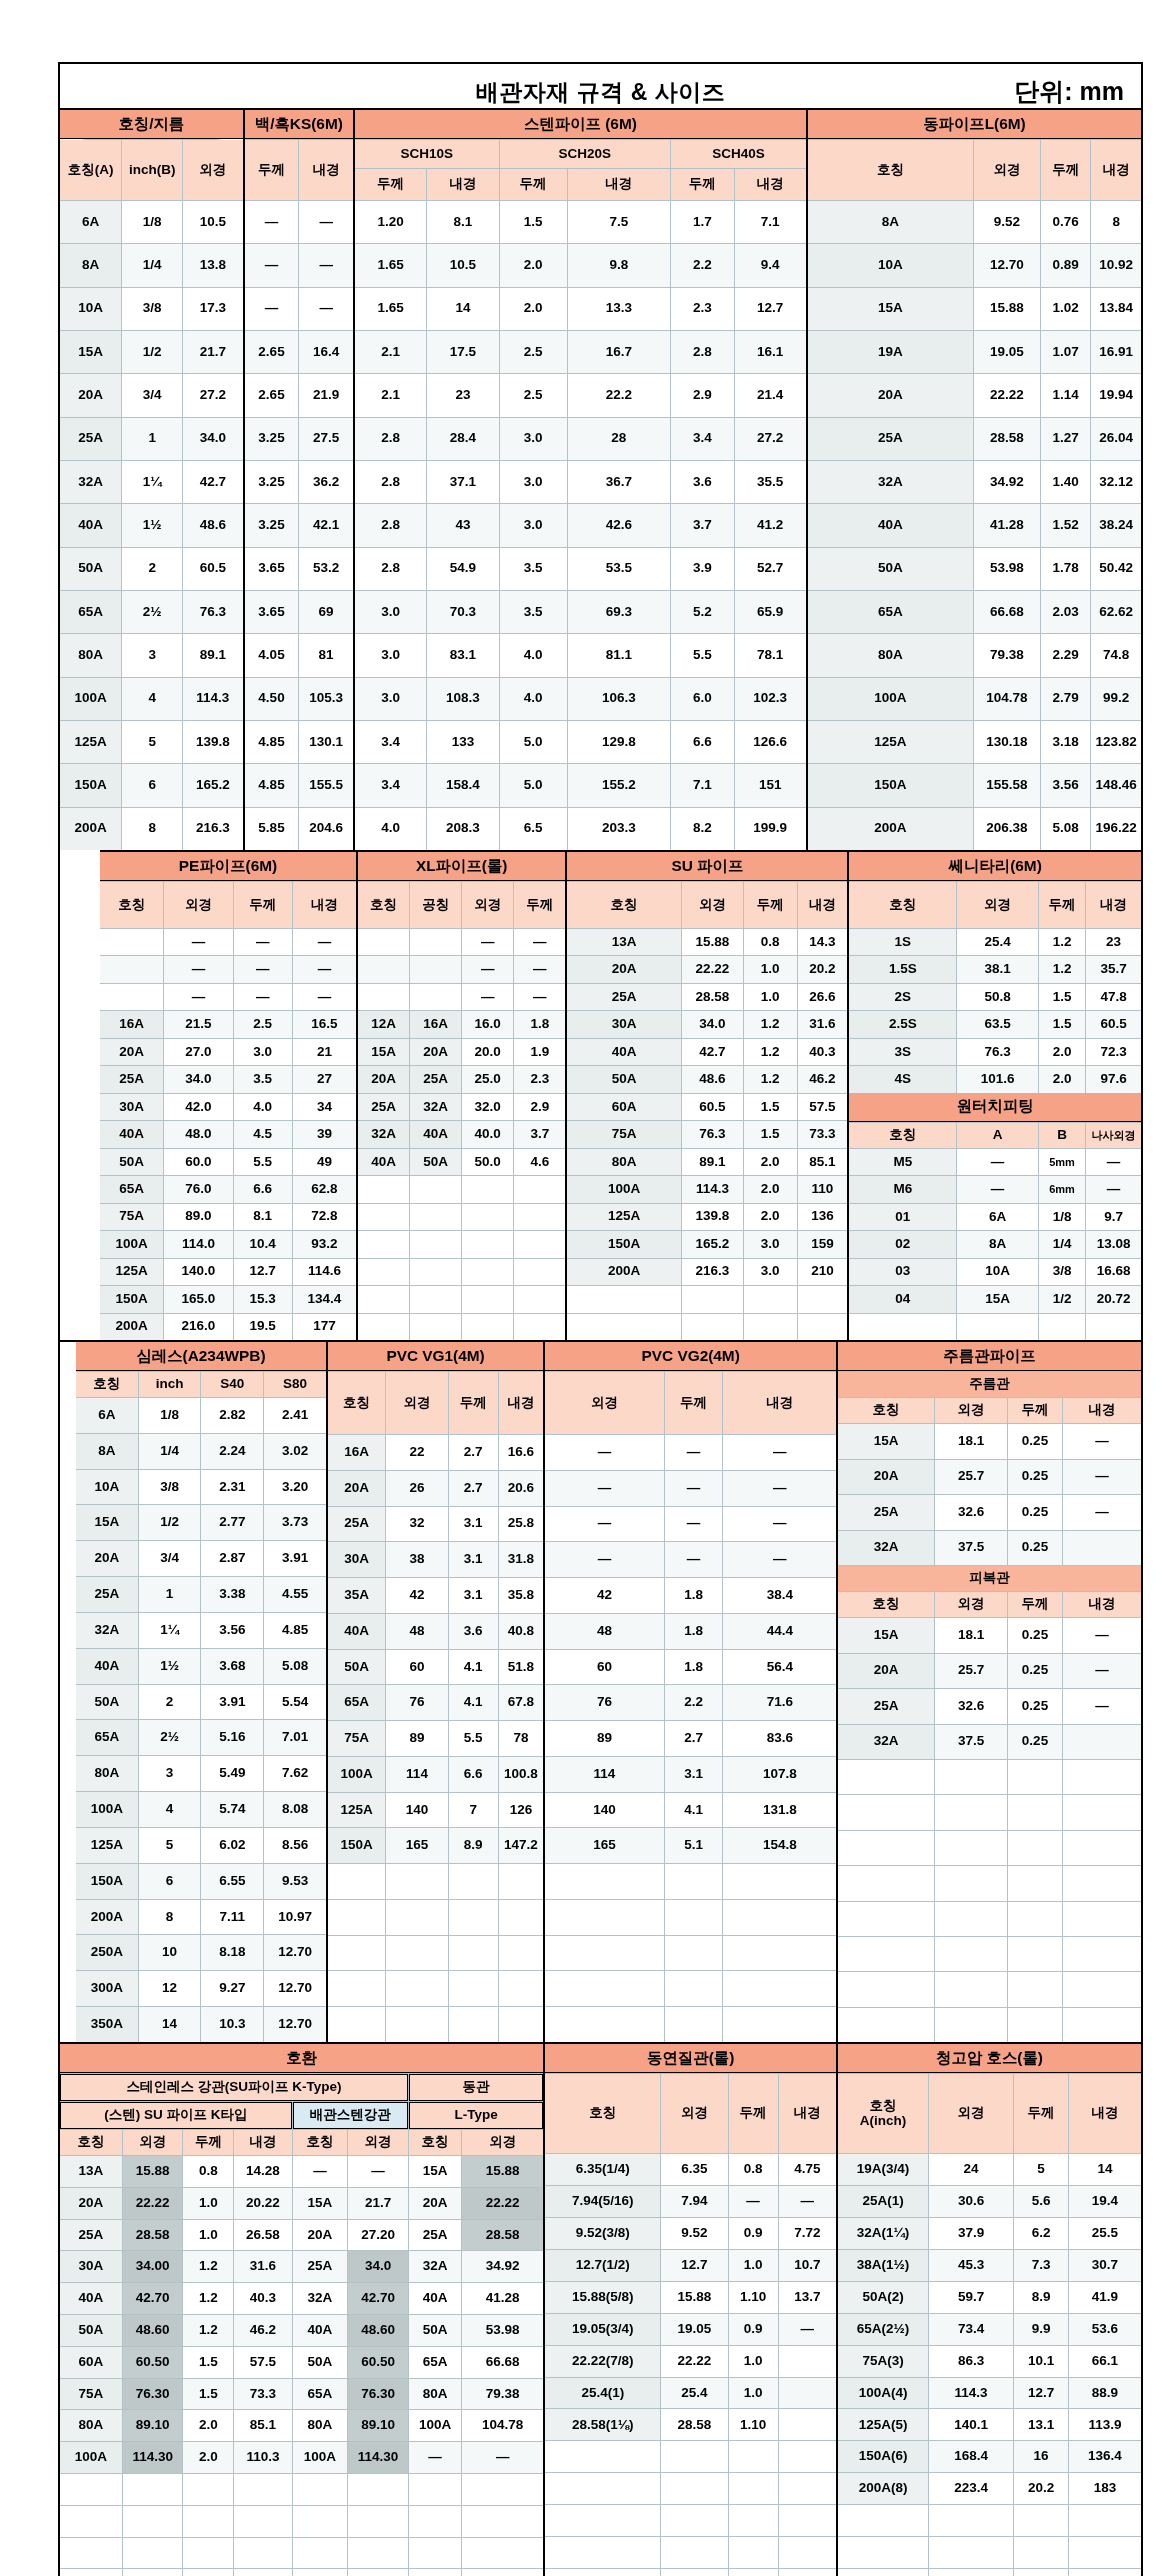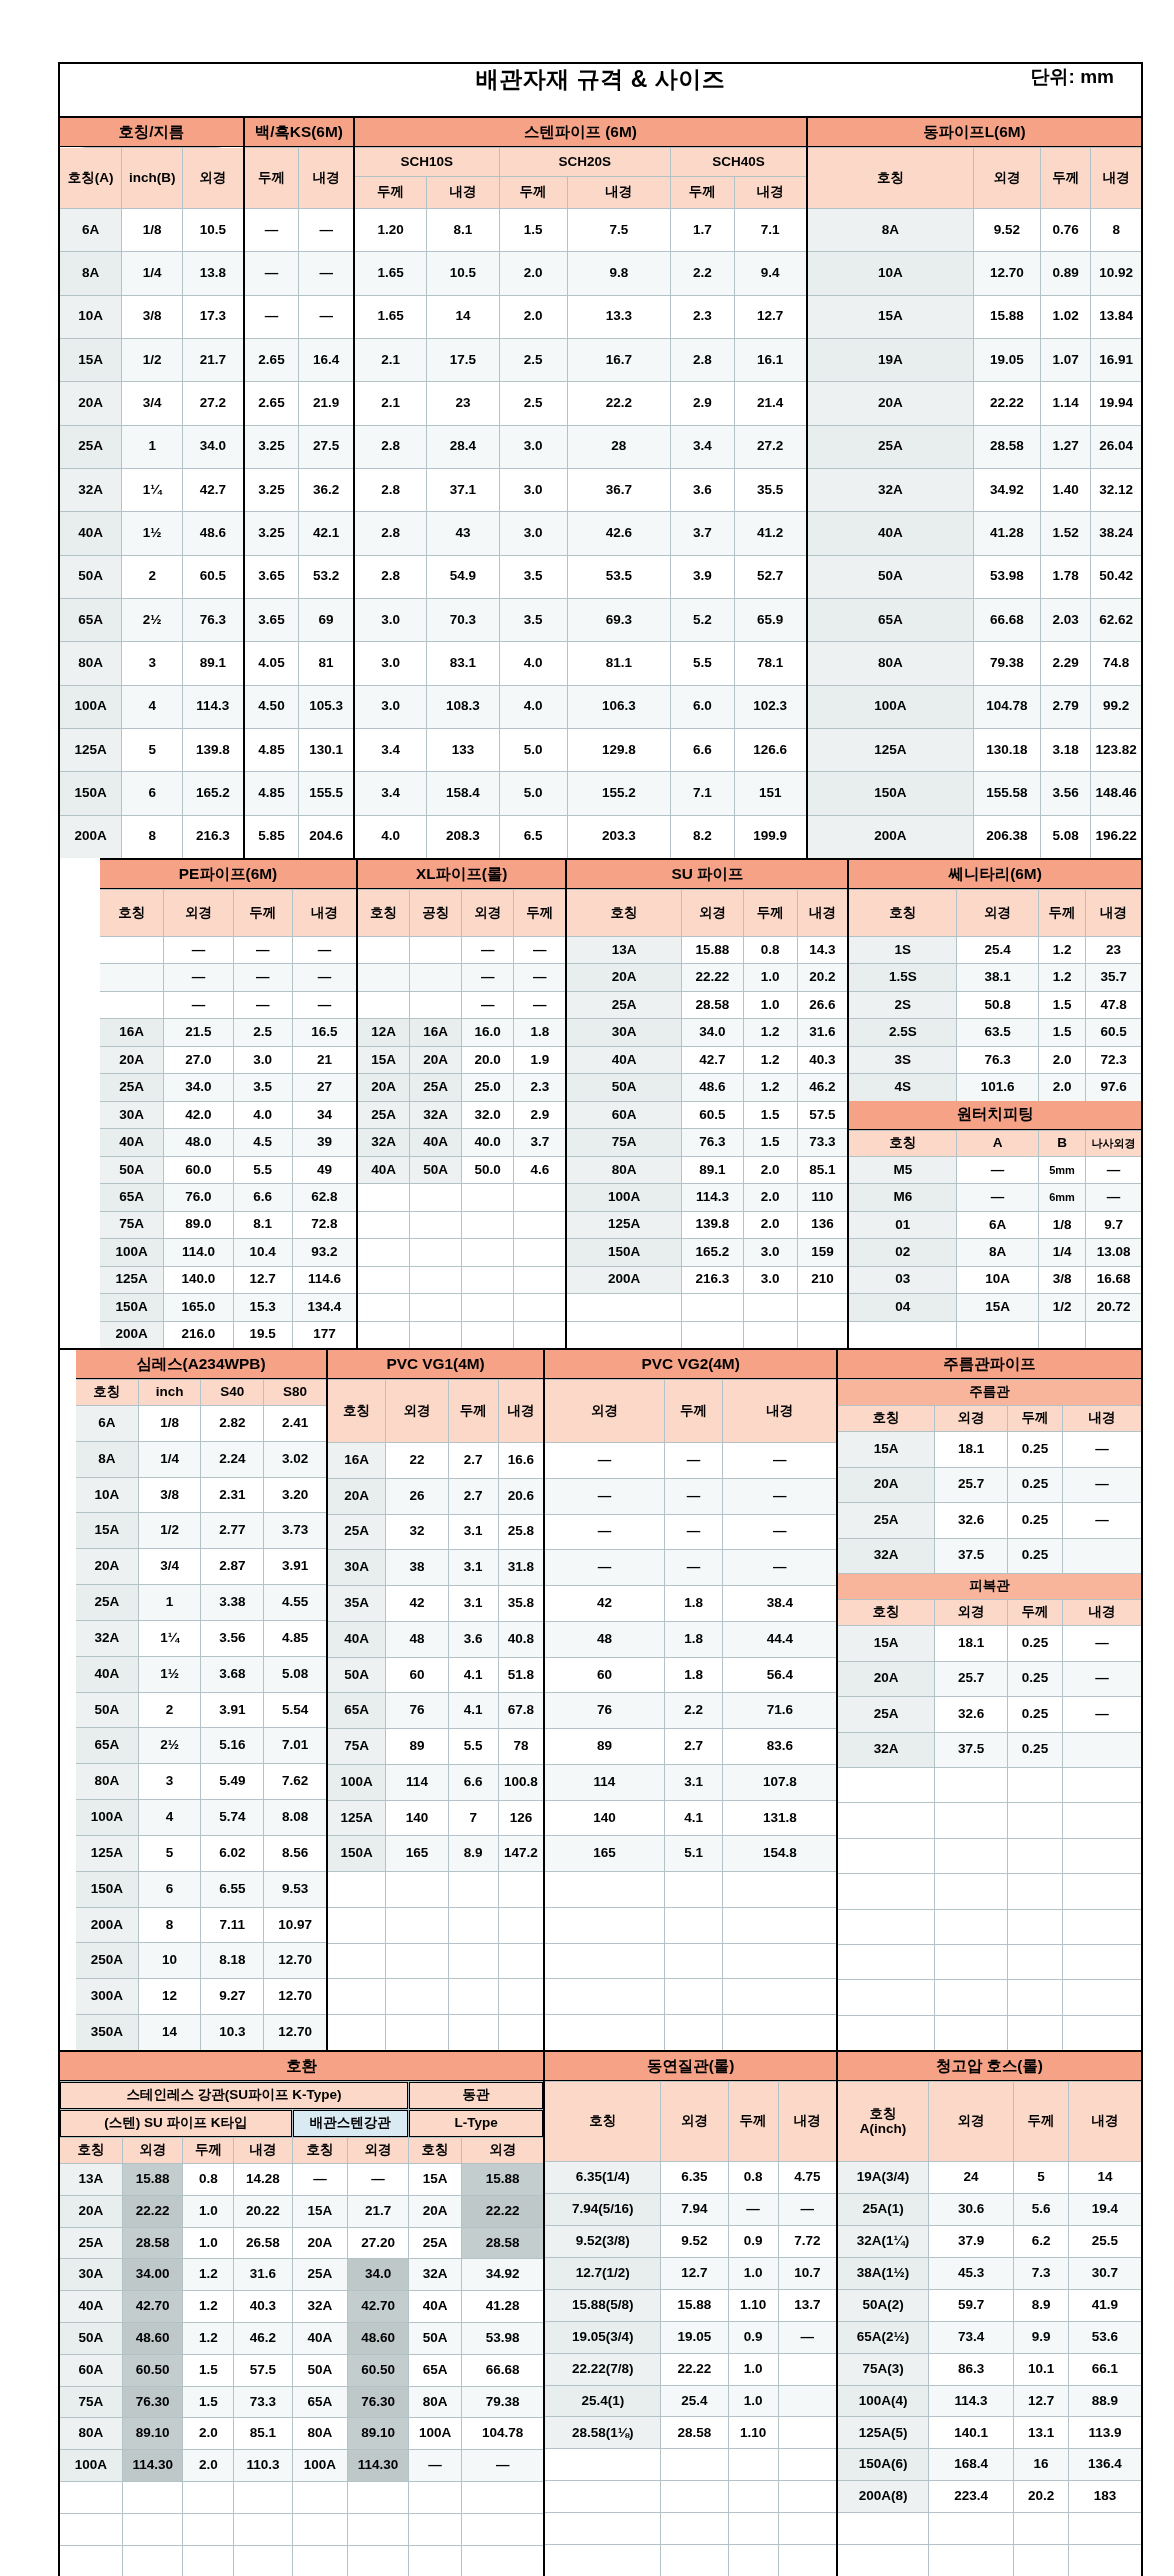--- a/index.html
+++ b/index.html
@@ -5,7 +5,7 @@
   html,body{margin:0;padding:0;background:#ffffff;}
   body{width:1175px;height:2576px;position:relative;font-family:"Liberation Sans",sans-serif;color:#000;}
   .sheet{position:absolute;left:58px;top:62px;width:1085px;border:2.9px solid #000;background:#fff;box-sizing:border-box;}
-  .titlebar{height:52px;position:relative;display:flex;align-items:flex-start;justify-content:center;background:#fff;}
+  .titlebar{height:44px;position:relative;display:flex;align-items:flex-end;justify-content:center;background:#fff;}
   .titlebar .main{font-size:23px;font-weight:700;letter-spacing:0.5px;}
   .titlebar .unit{position:absolute;right:27px;font-size:19px;font-weight:700;}
   .band{display:flex;align-items:stretch;border-top:2.9px solid #000;box-sizing:border-box;}

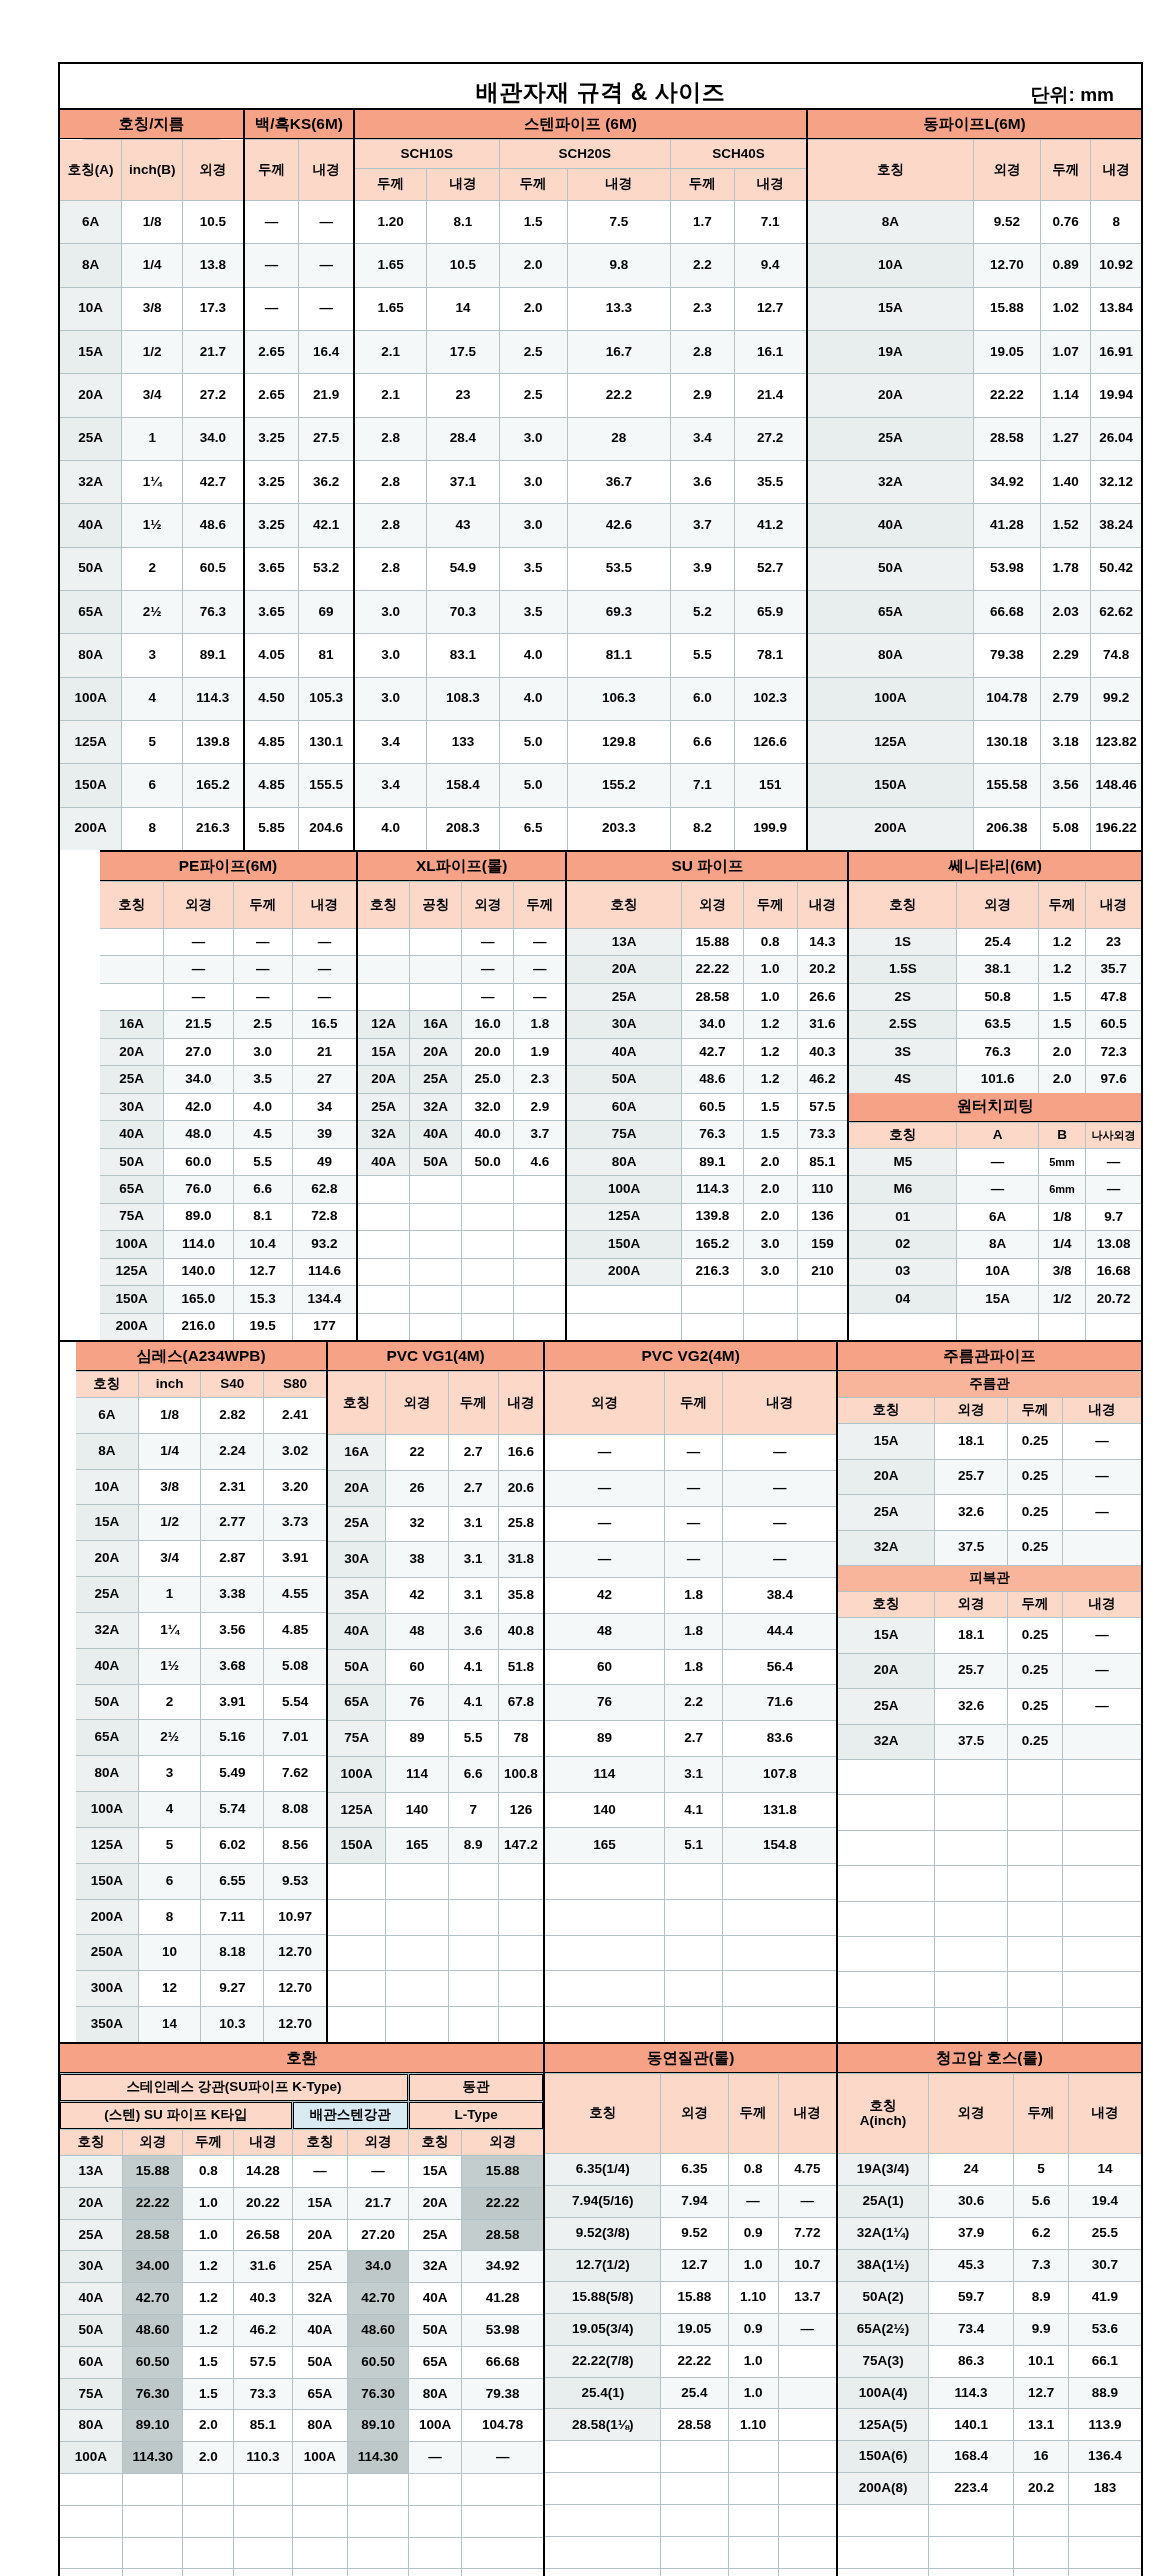--- a/index.html
+++ b/index.html
@@ -7,7 +7,7 @@
   .sheet{position:absolute;left:58px;top:62px;width:1085px;border:2.9px solid #000;background:#fff;box-sizing:border-box;}
   .titlebar{height:44px;position:relative;display:flex;align-items:flex-end;justify-content:center;background:#fff;}
   .titlebar .main{font-size:23px;font-weight:700;letter-spacing:0.5px;}
-  .titlebar .unit{position:absolute;right:27px;font-size:19px;font-weight:700;}
+  .titlebar .unit{position:absolute;right:17px;font-size:25px;font-weight:700;}
   .band{display:flex;align-items:stretch;border-top:2.9px solid #000;box-sizing:border-box;}
   .panel{display:flex;flex-direction:column;min-width:0;box-sizing:border-box;}
   .panel + .panel{border-left:2.9px solid #000;}

